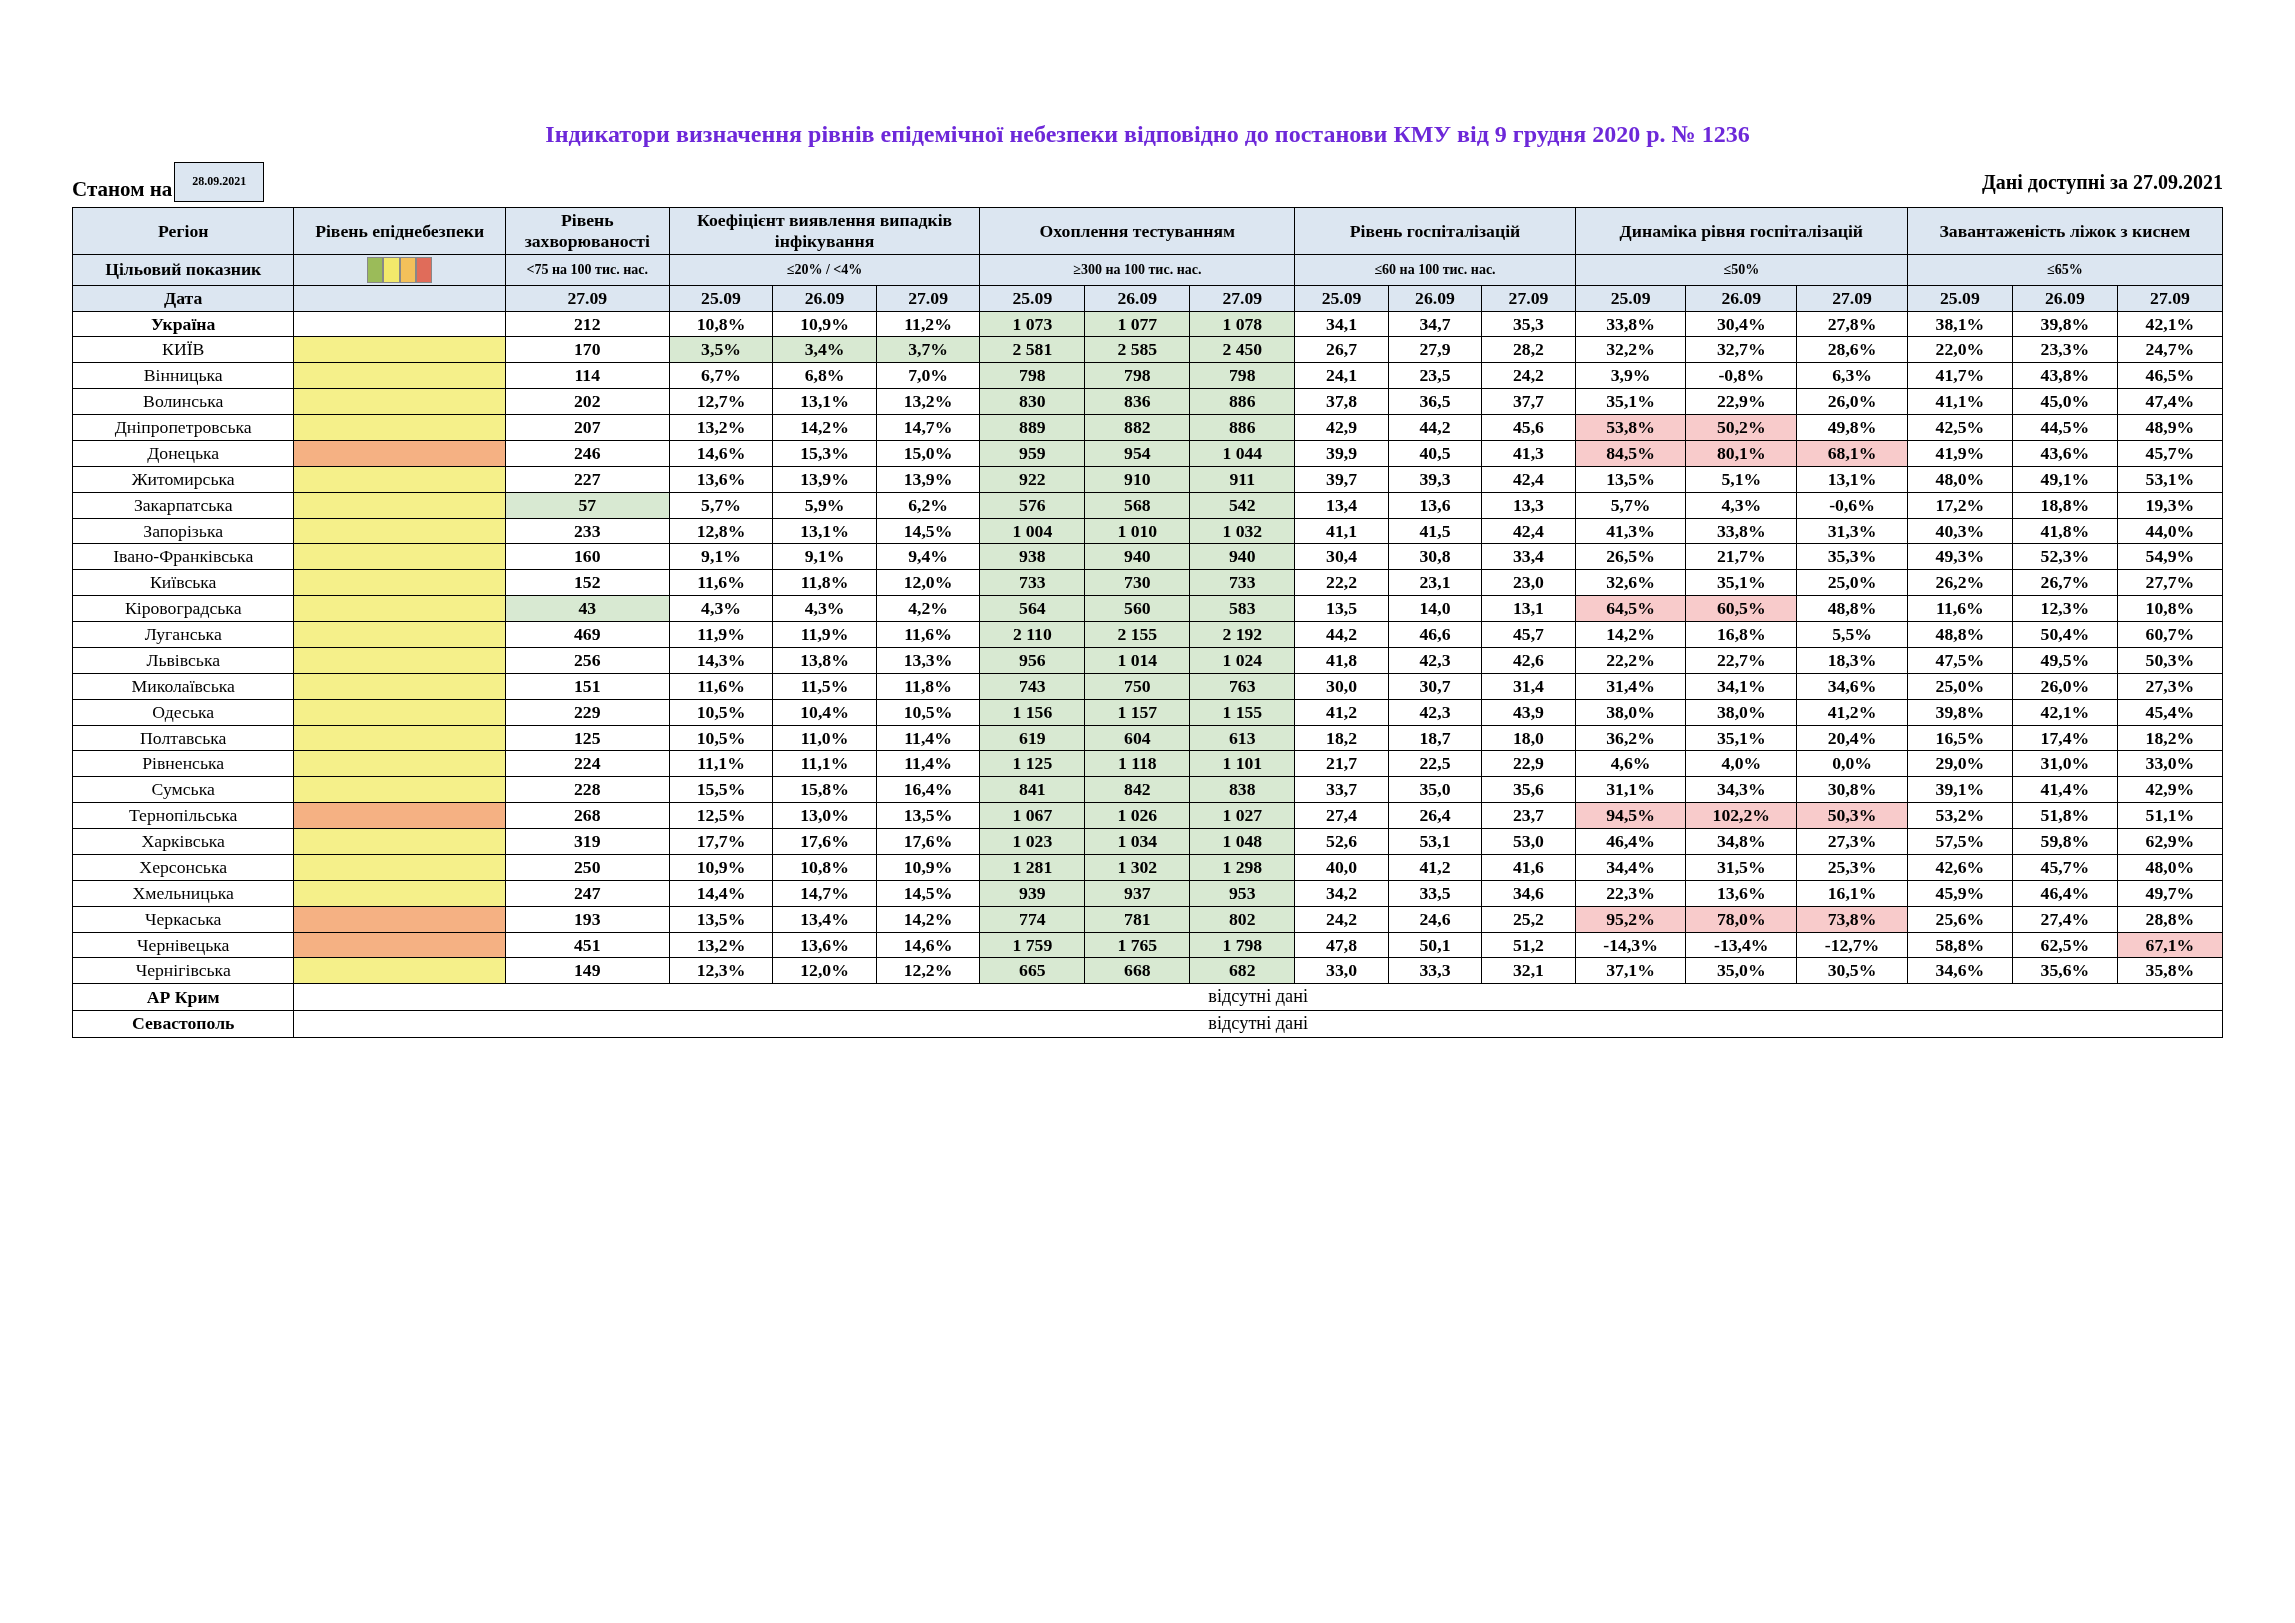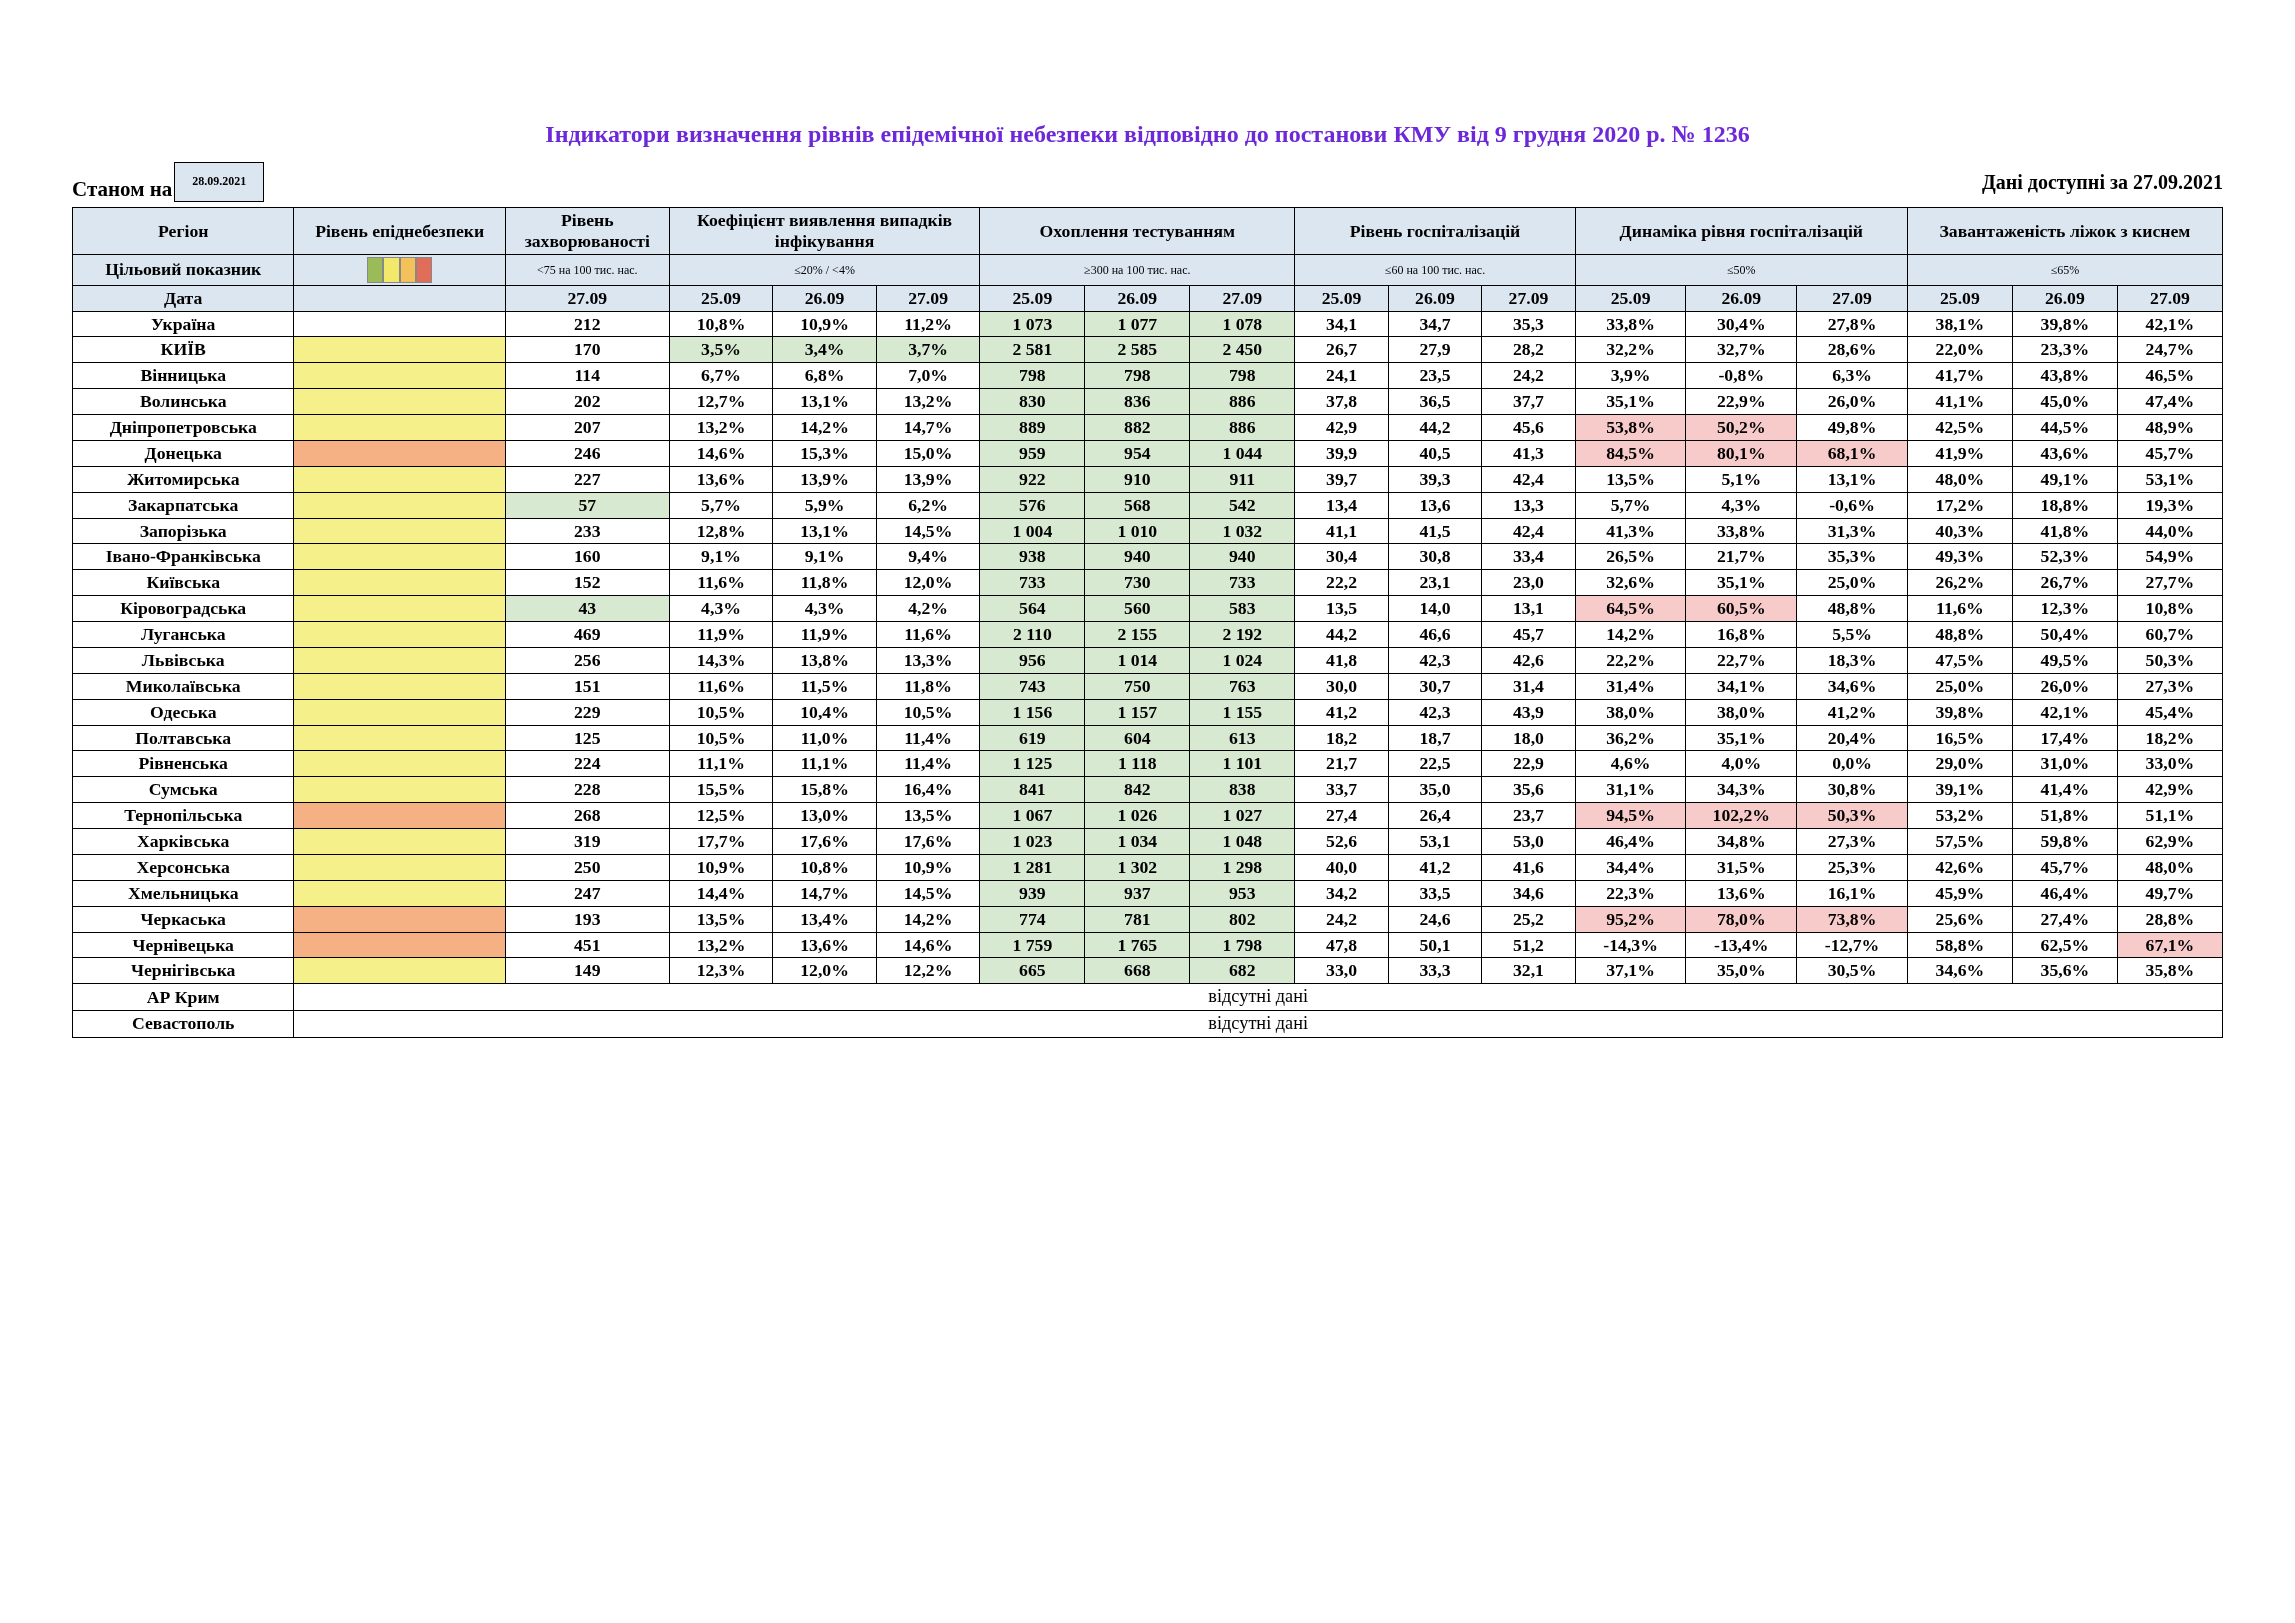--- a/index.html
+++ b/index.html
@@ -32,7 +32,7 @@
     line-height:1.18;
   }
   thead td{background:#DCE6F1;font-weight:bold;font-size:18.3px;}
-  thead td.small{font-size:12px;font-weight:normal;}
+  thead td.small{font-size:14px;font-weight:bold;}
   td.region{
     text-align:left;padding-left:9.2px;font-weight:bold;font-size:18.3px;
     background:#ffffff;

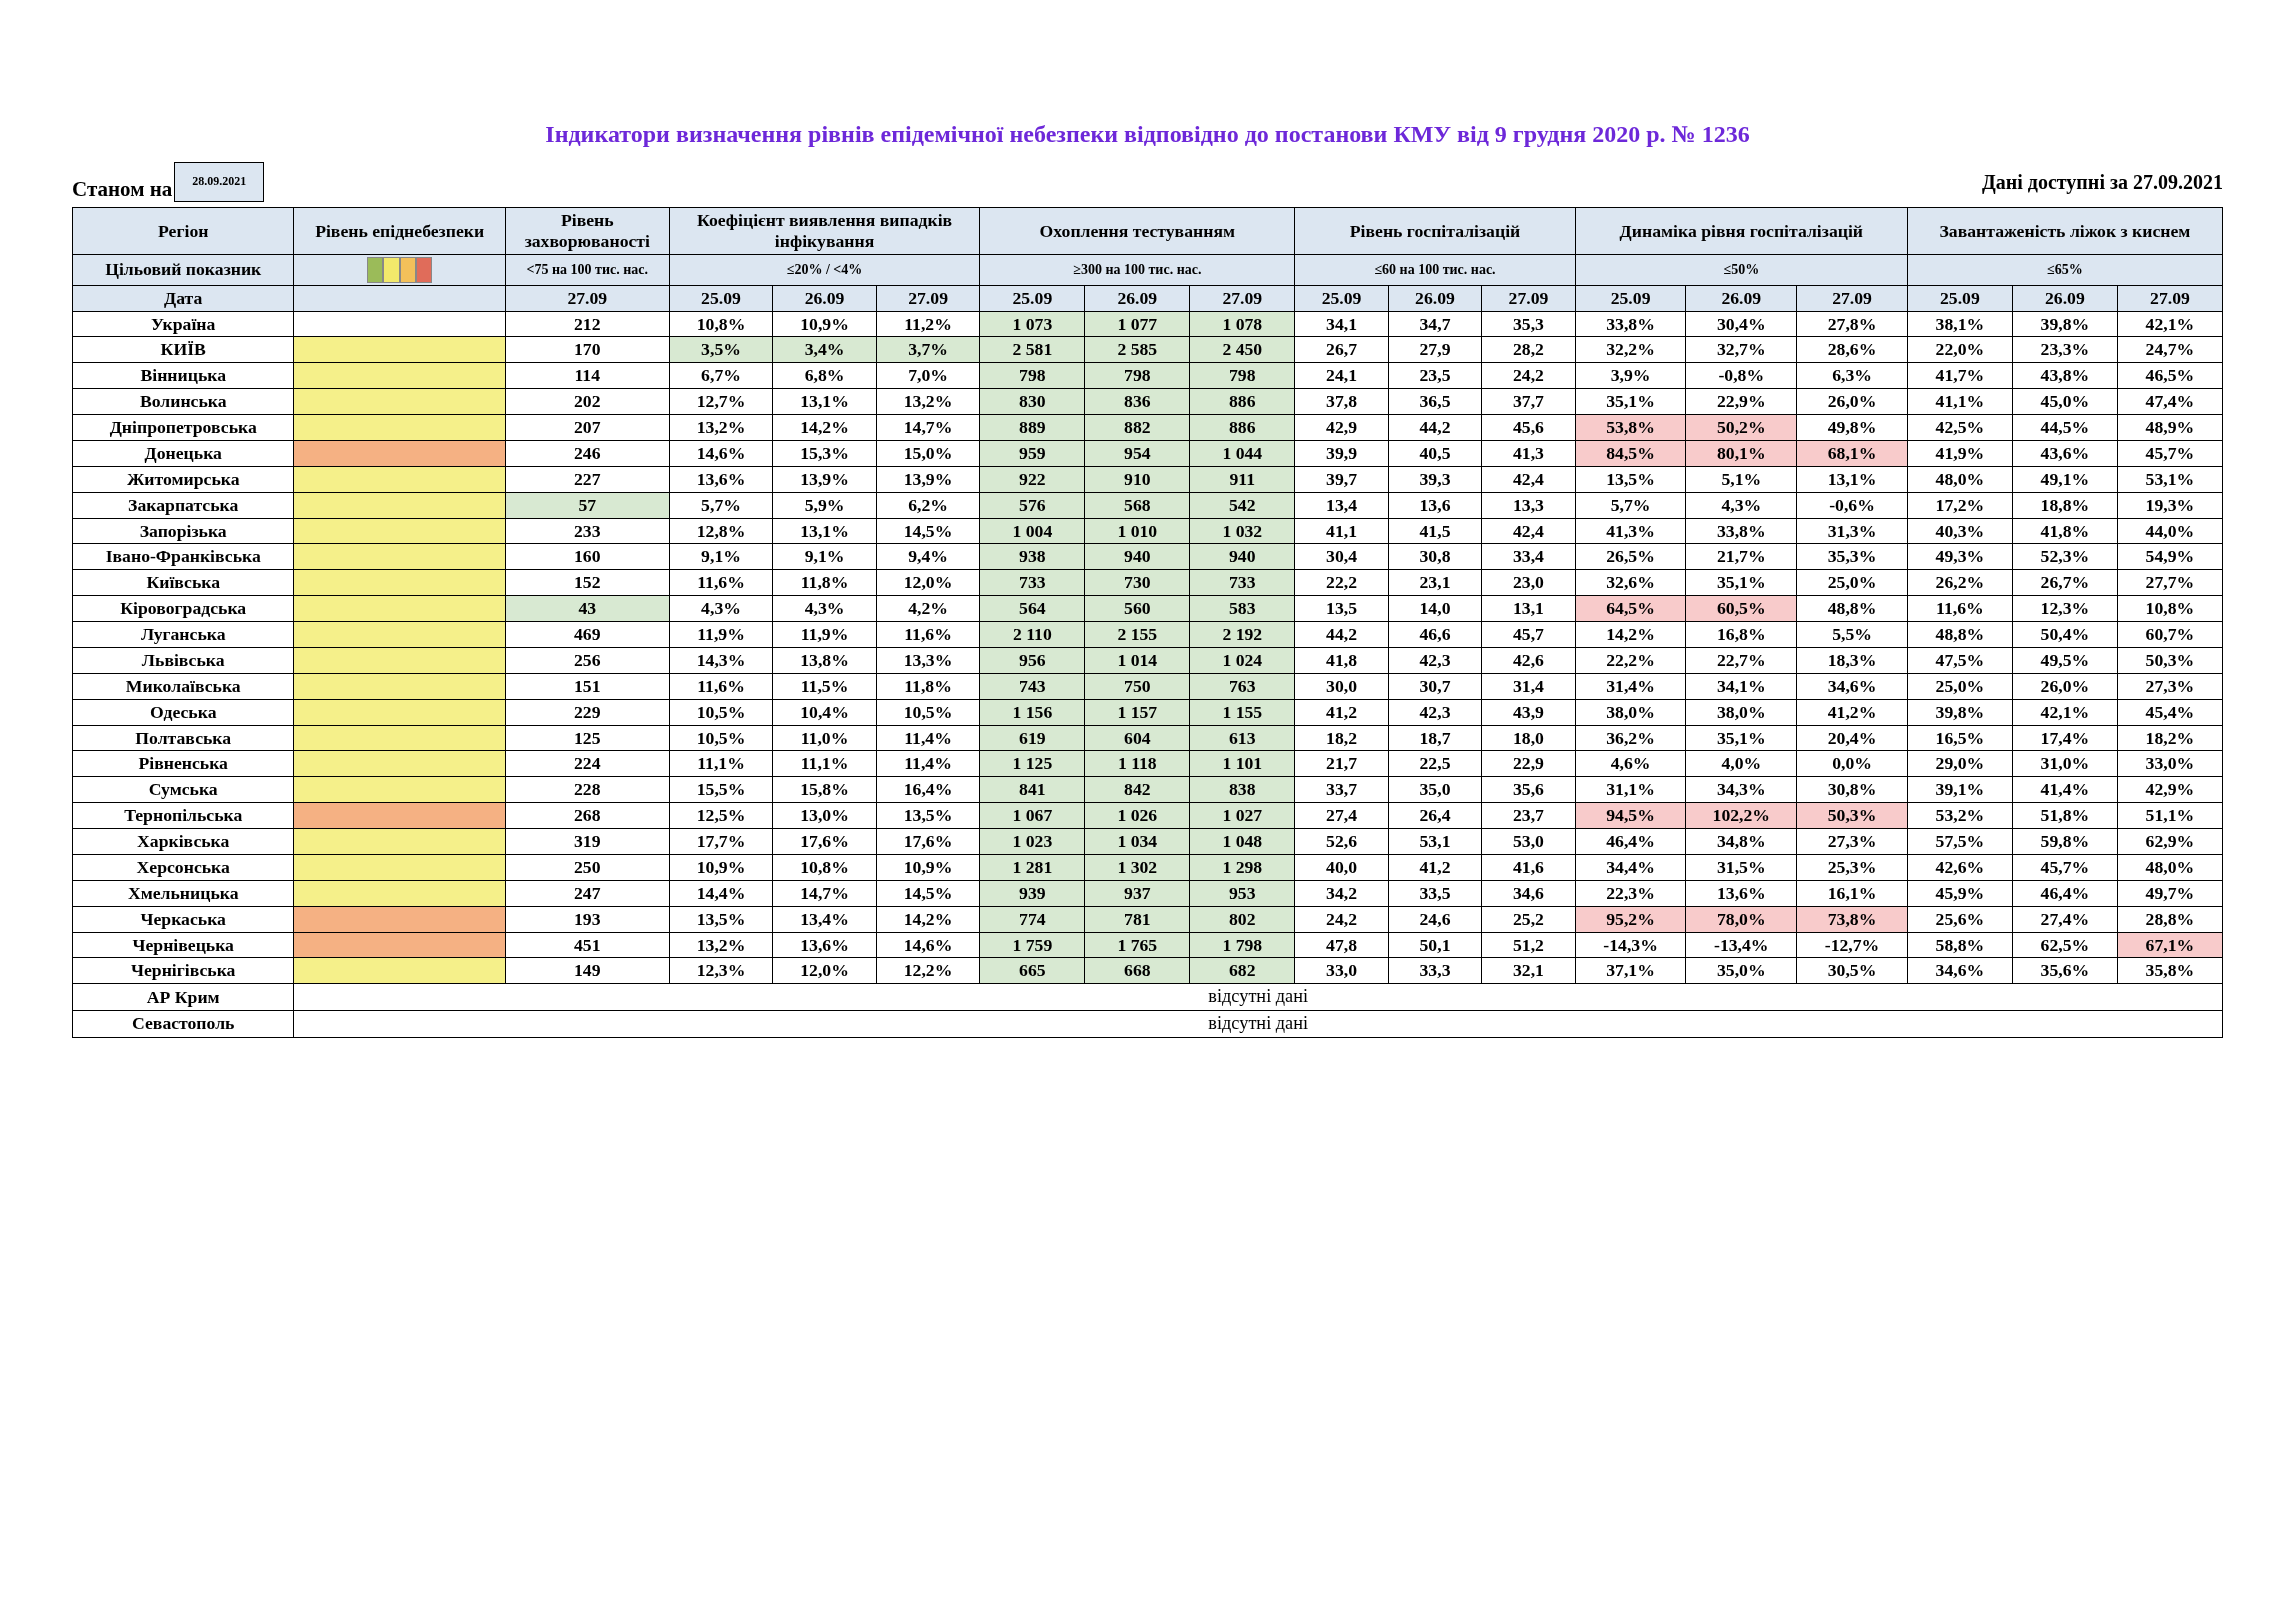--- a/index.html
+++ b/index.html
@@ -34,7 +34,7 @@
   thead td{background:#DCE6F1;font-weight:bold;font-size:18.3px;}
   thead td.small{font-size:14px;font-weight:bold;}
   td.region{
-    text-align:left;padding-left:9.2px;font-weight:bold;font-size:18.3px;
+    text-align:left;padding-left:9.2px;font-weight:normal;font-size:18.3px;
     background:#ffffff;
   }
   tbody td{font-weight:bold;}

